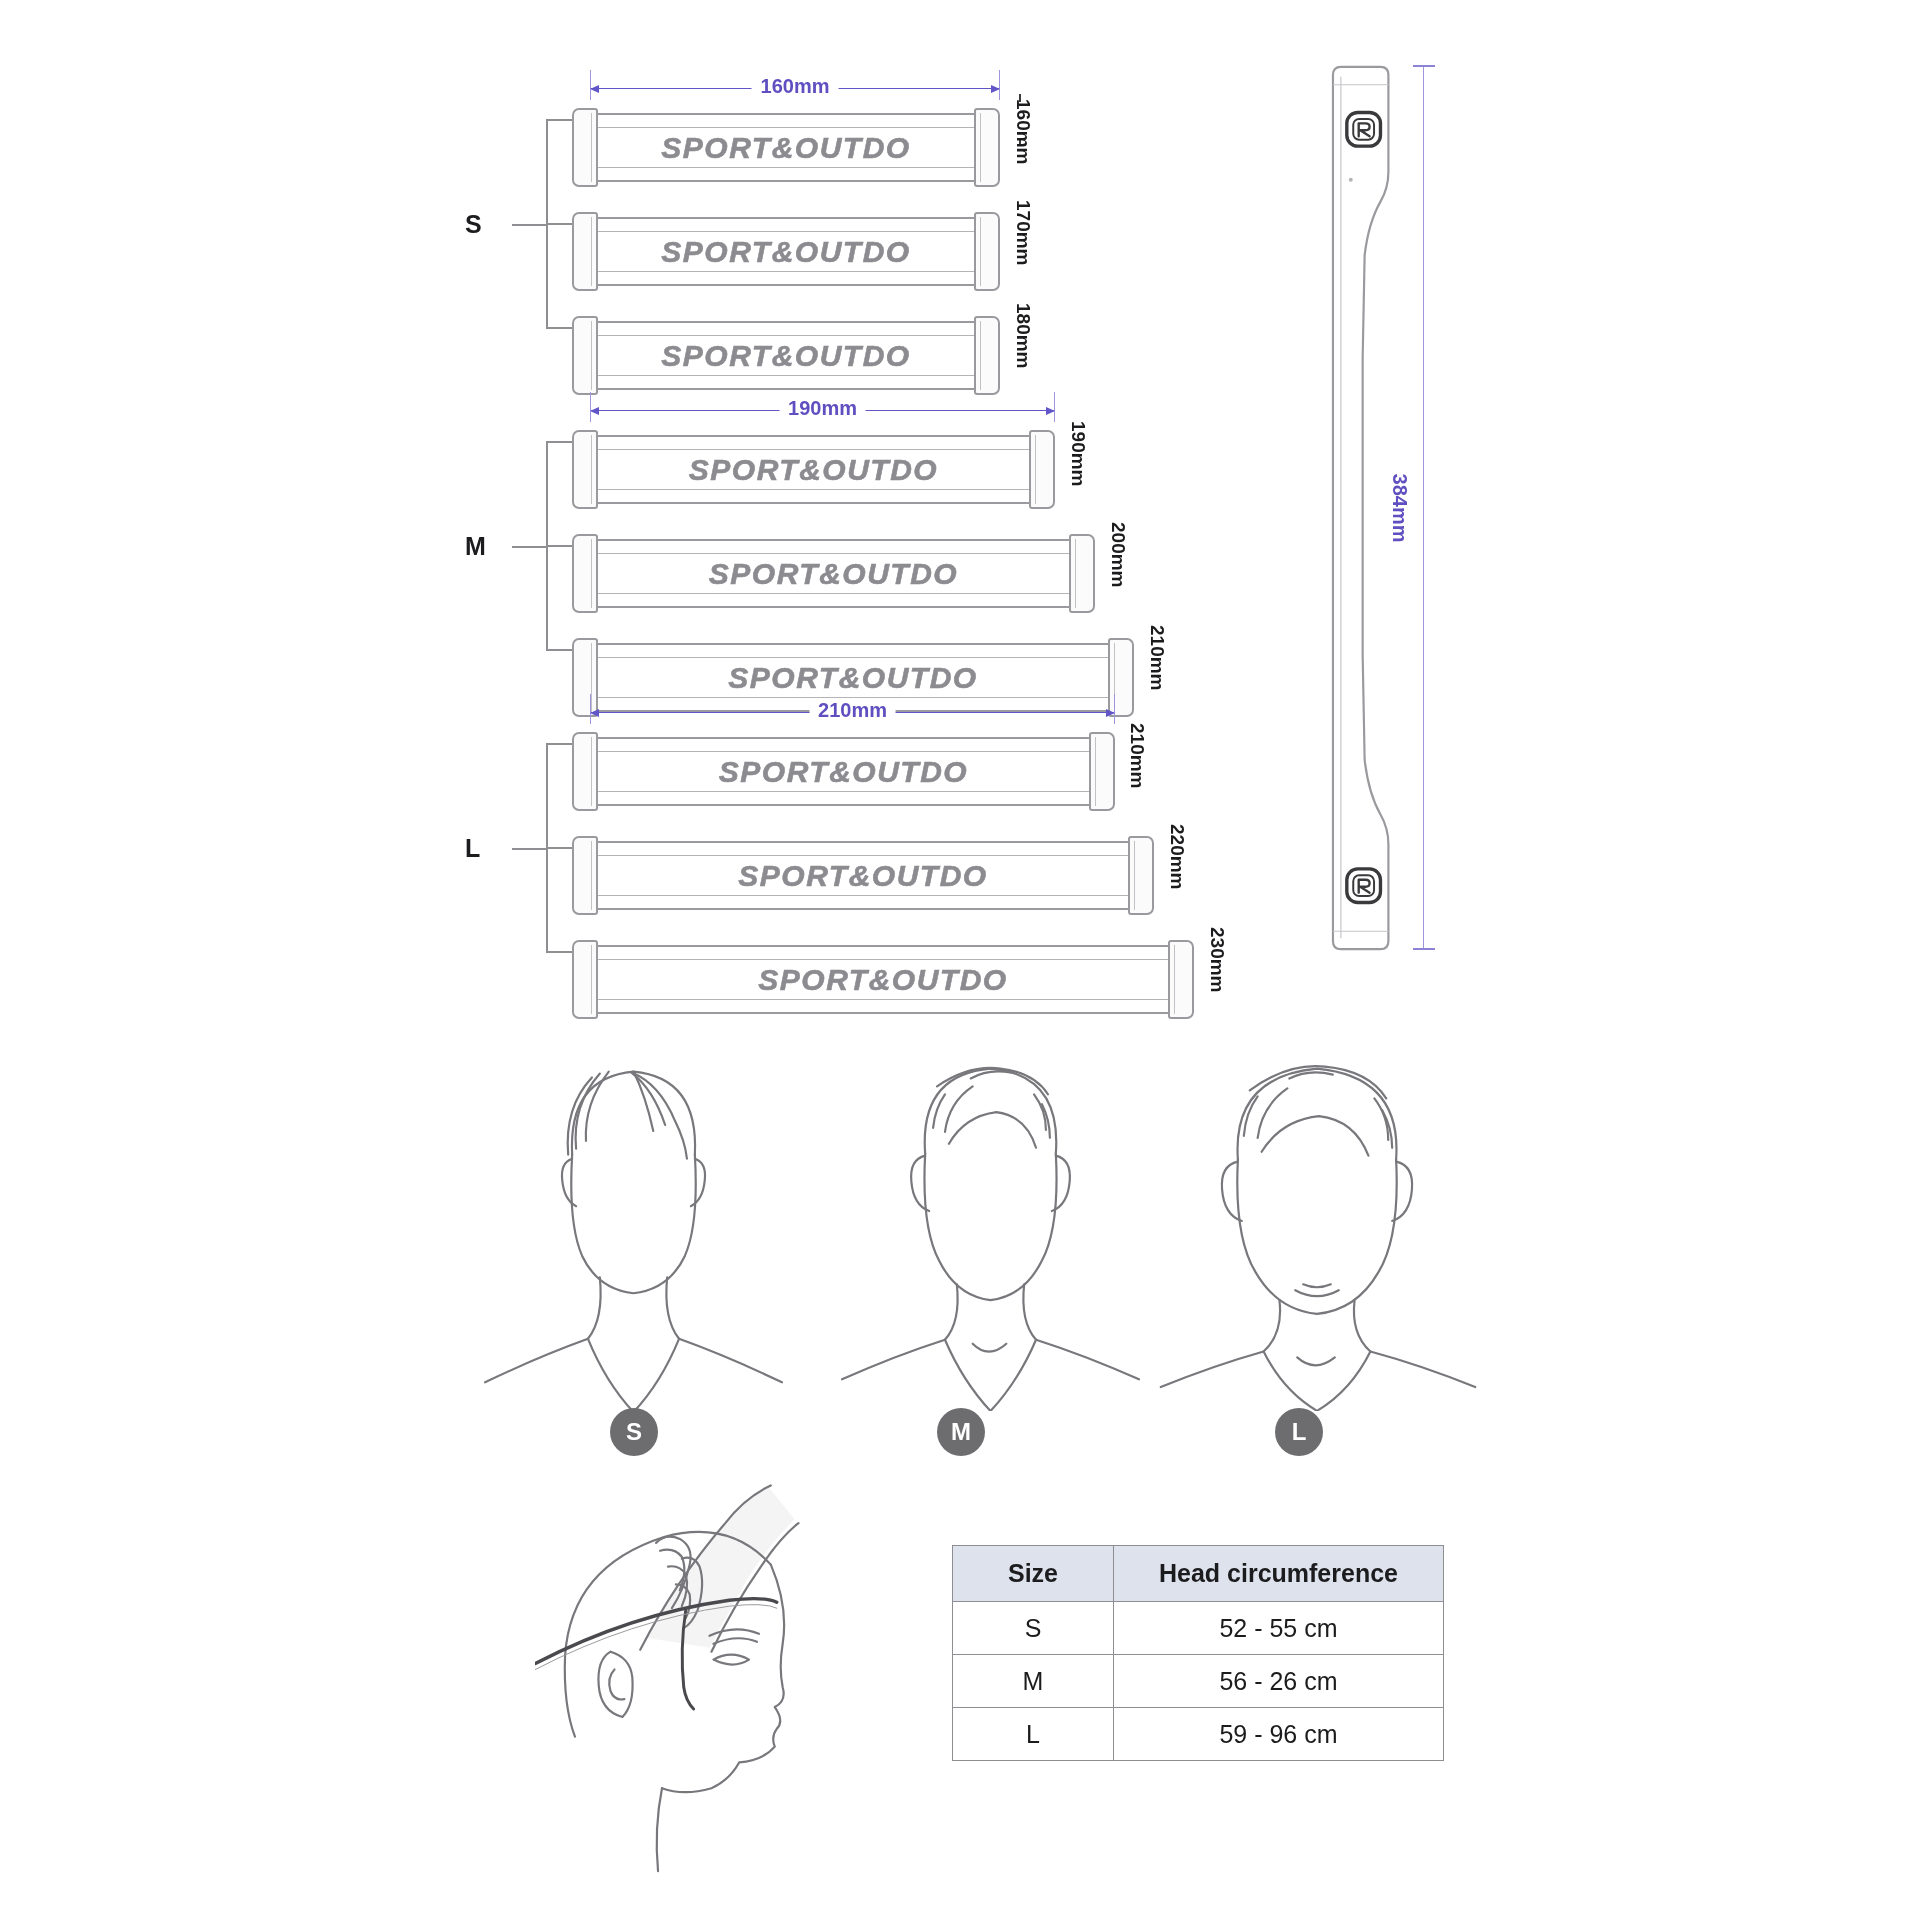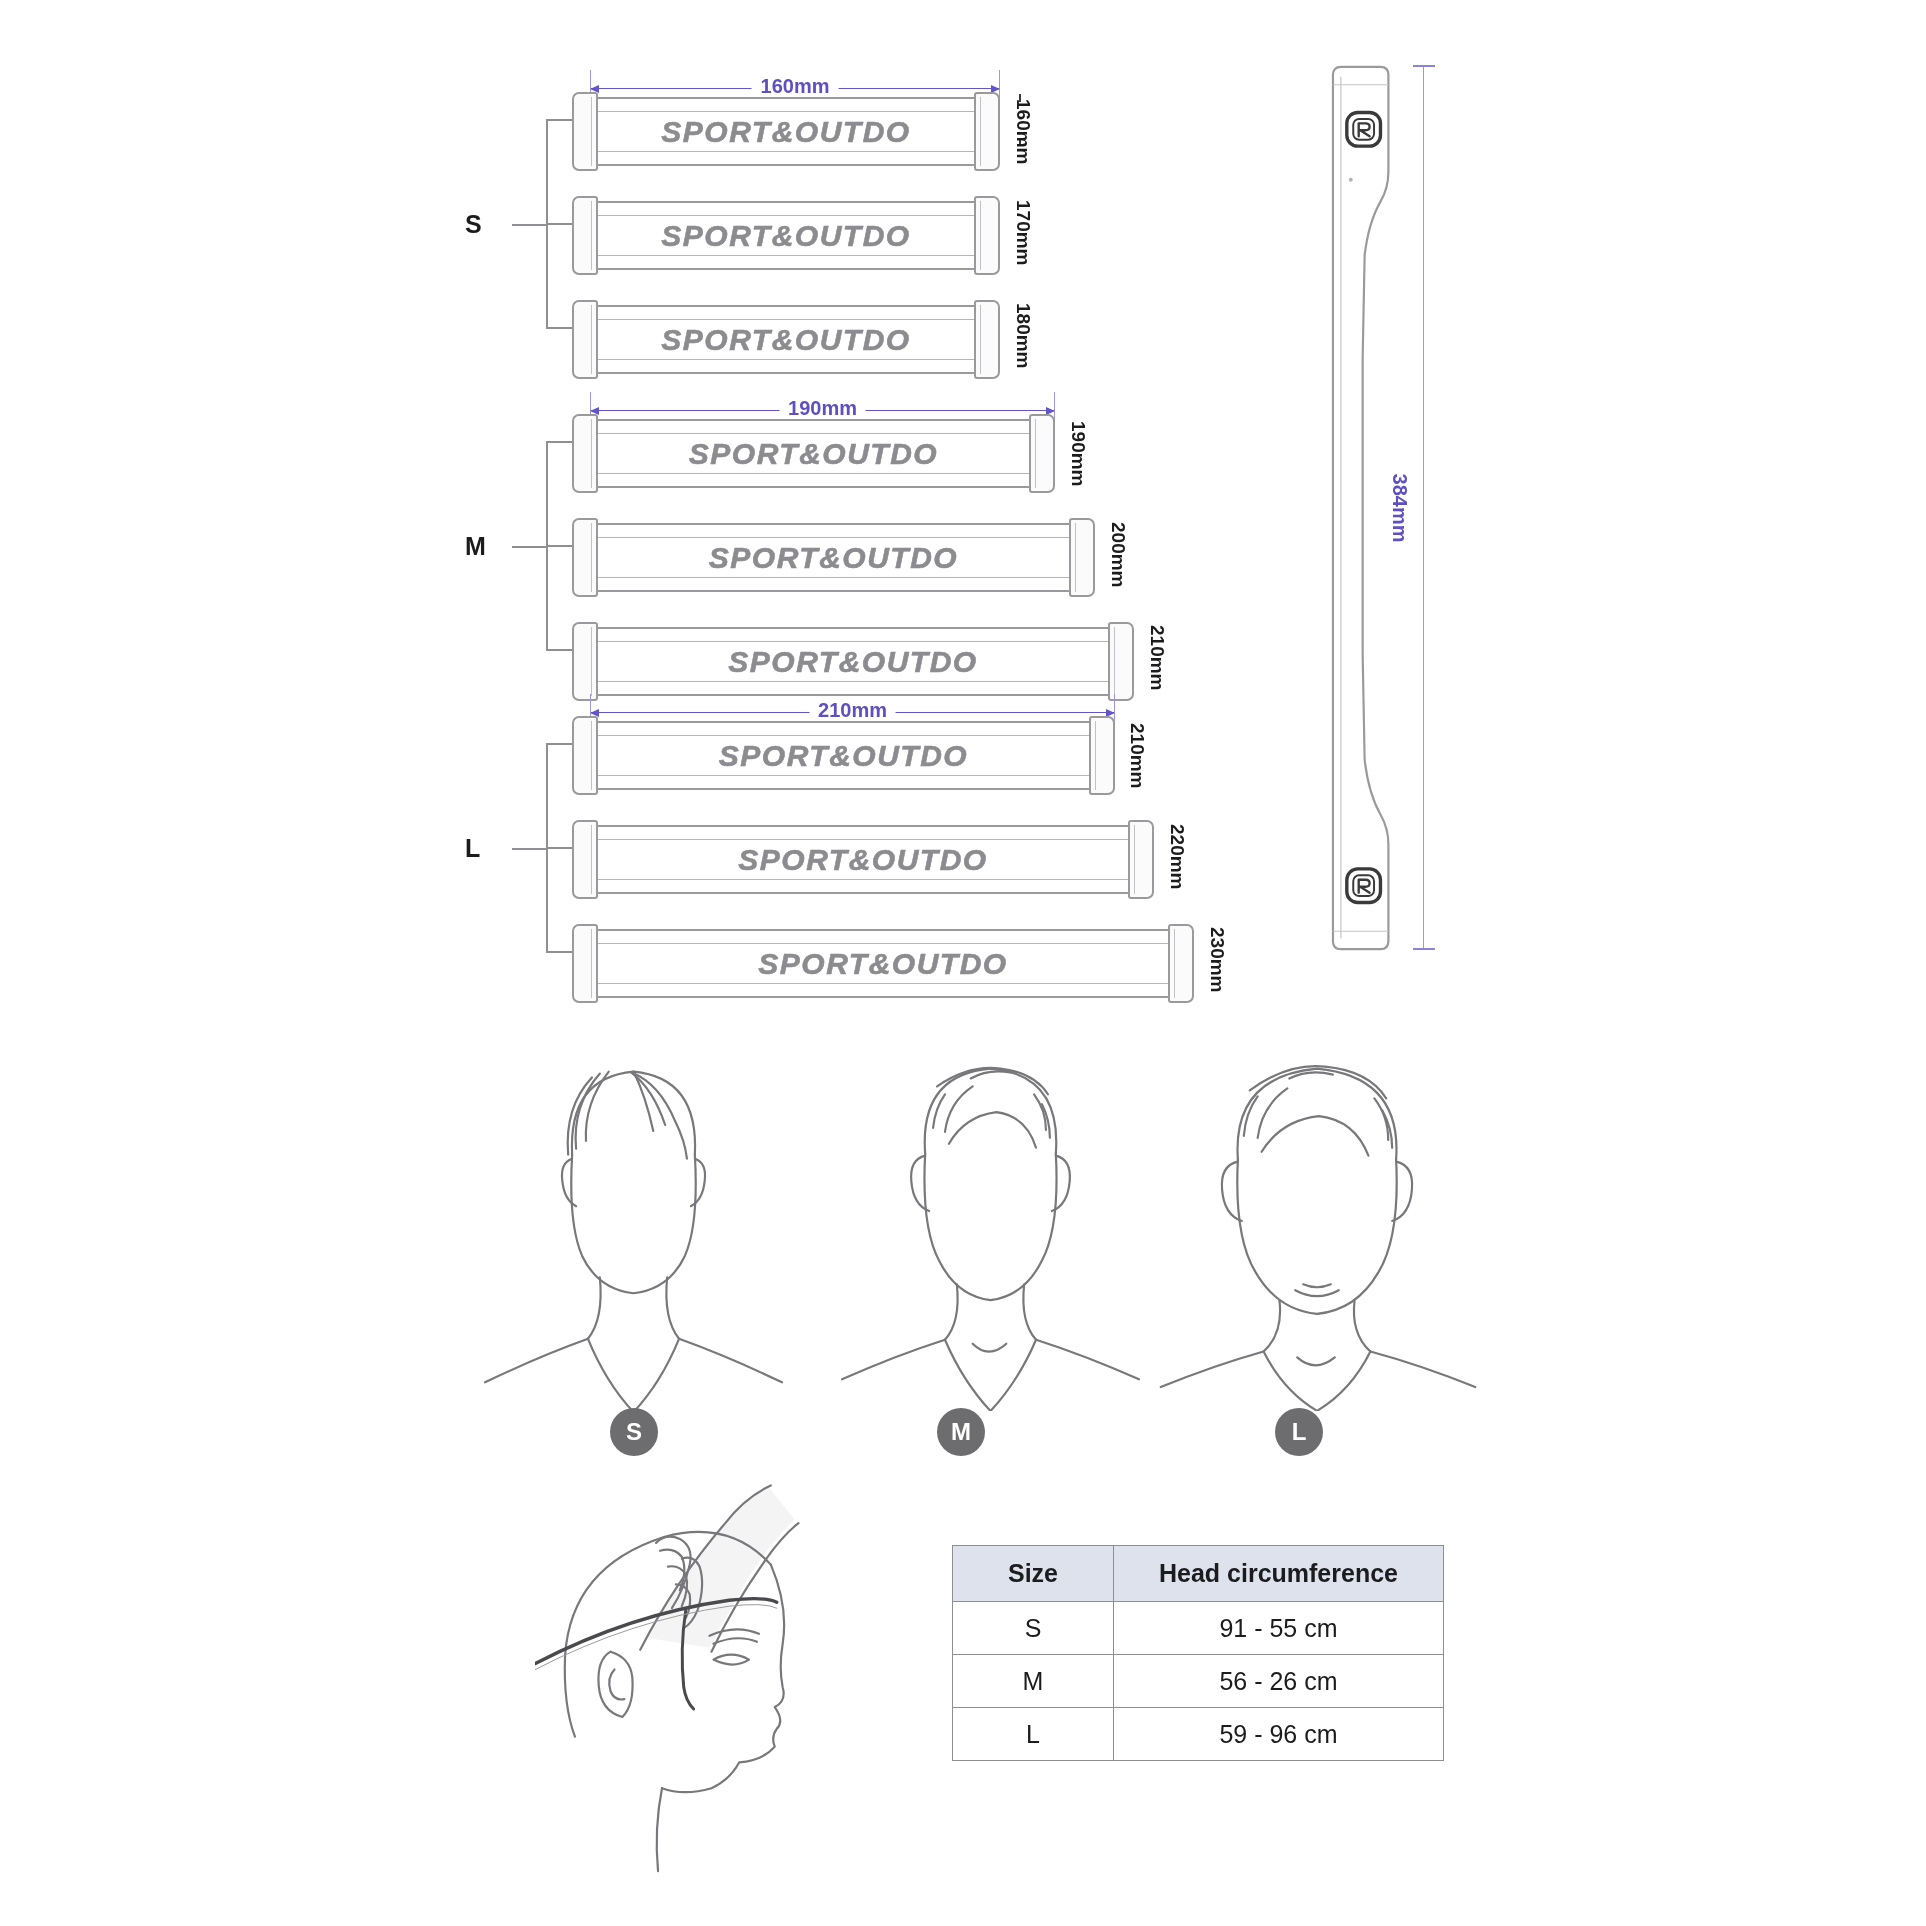--- a/index.html
+++ b/index.html
@@ -24,7 +24,7 @@
   }
 
   
-  .strap{position:absolute;height:69px;}
+  .strap{position:absolute;height:69px;margin-top:16px;}
   .strap .body{
     position:absolute;left:26px;right:26px;top:0;bottom:0;
     border-top:2px solid #9a9a9e;border-bottom:2px solid #9a9a9e;

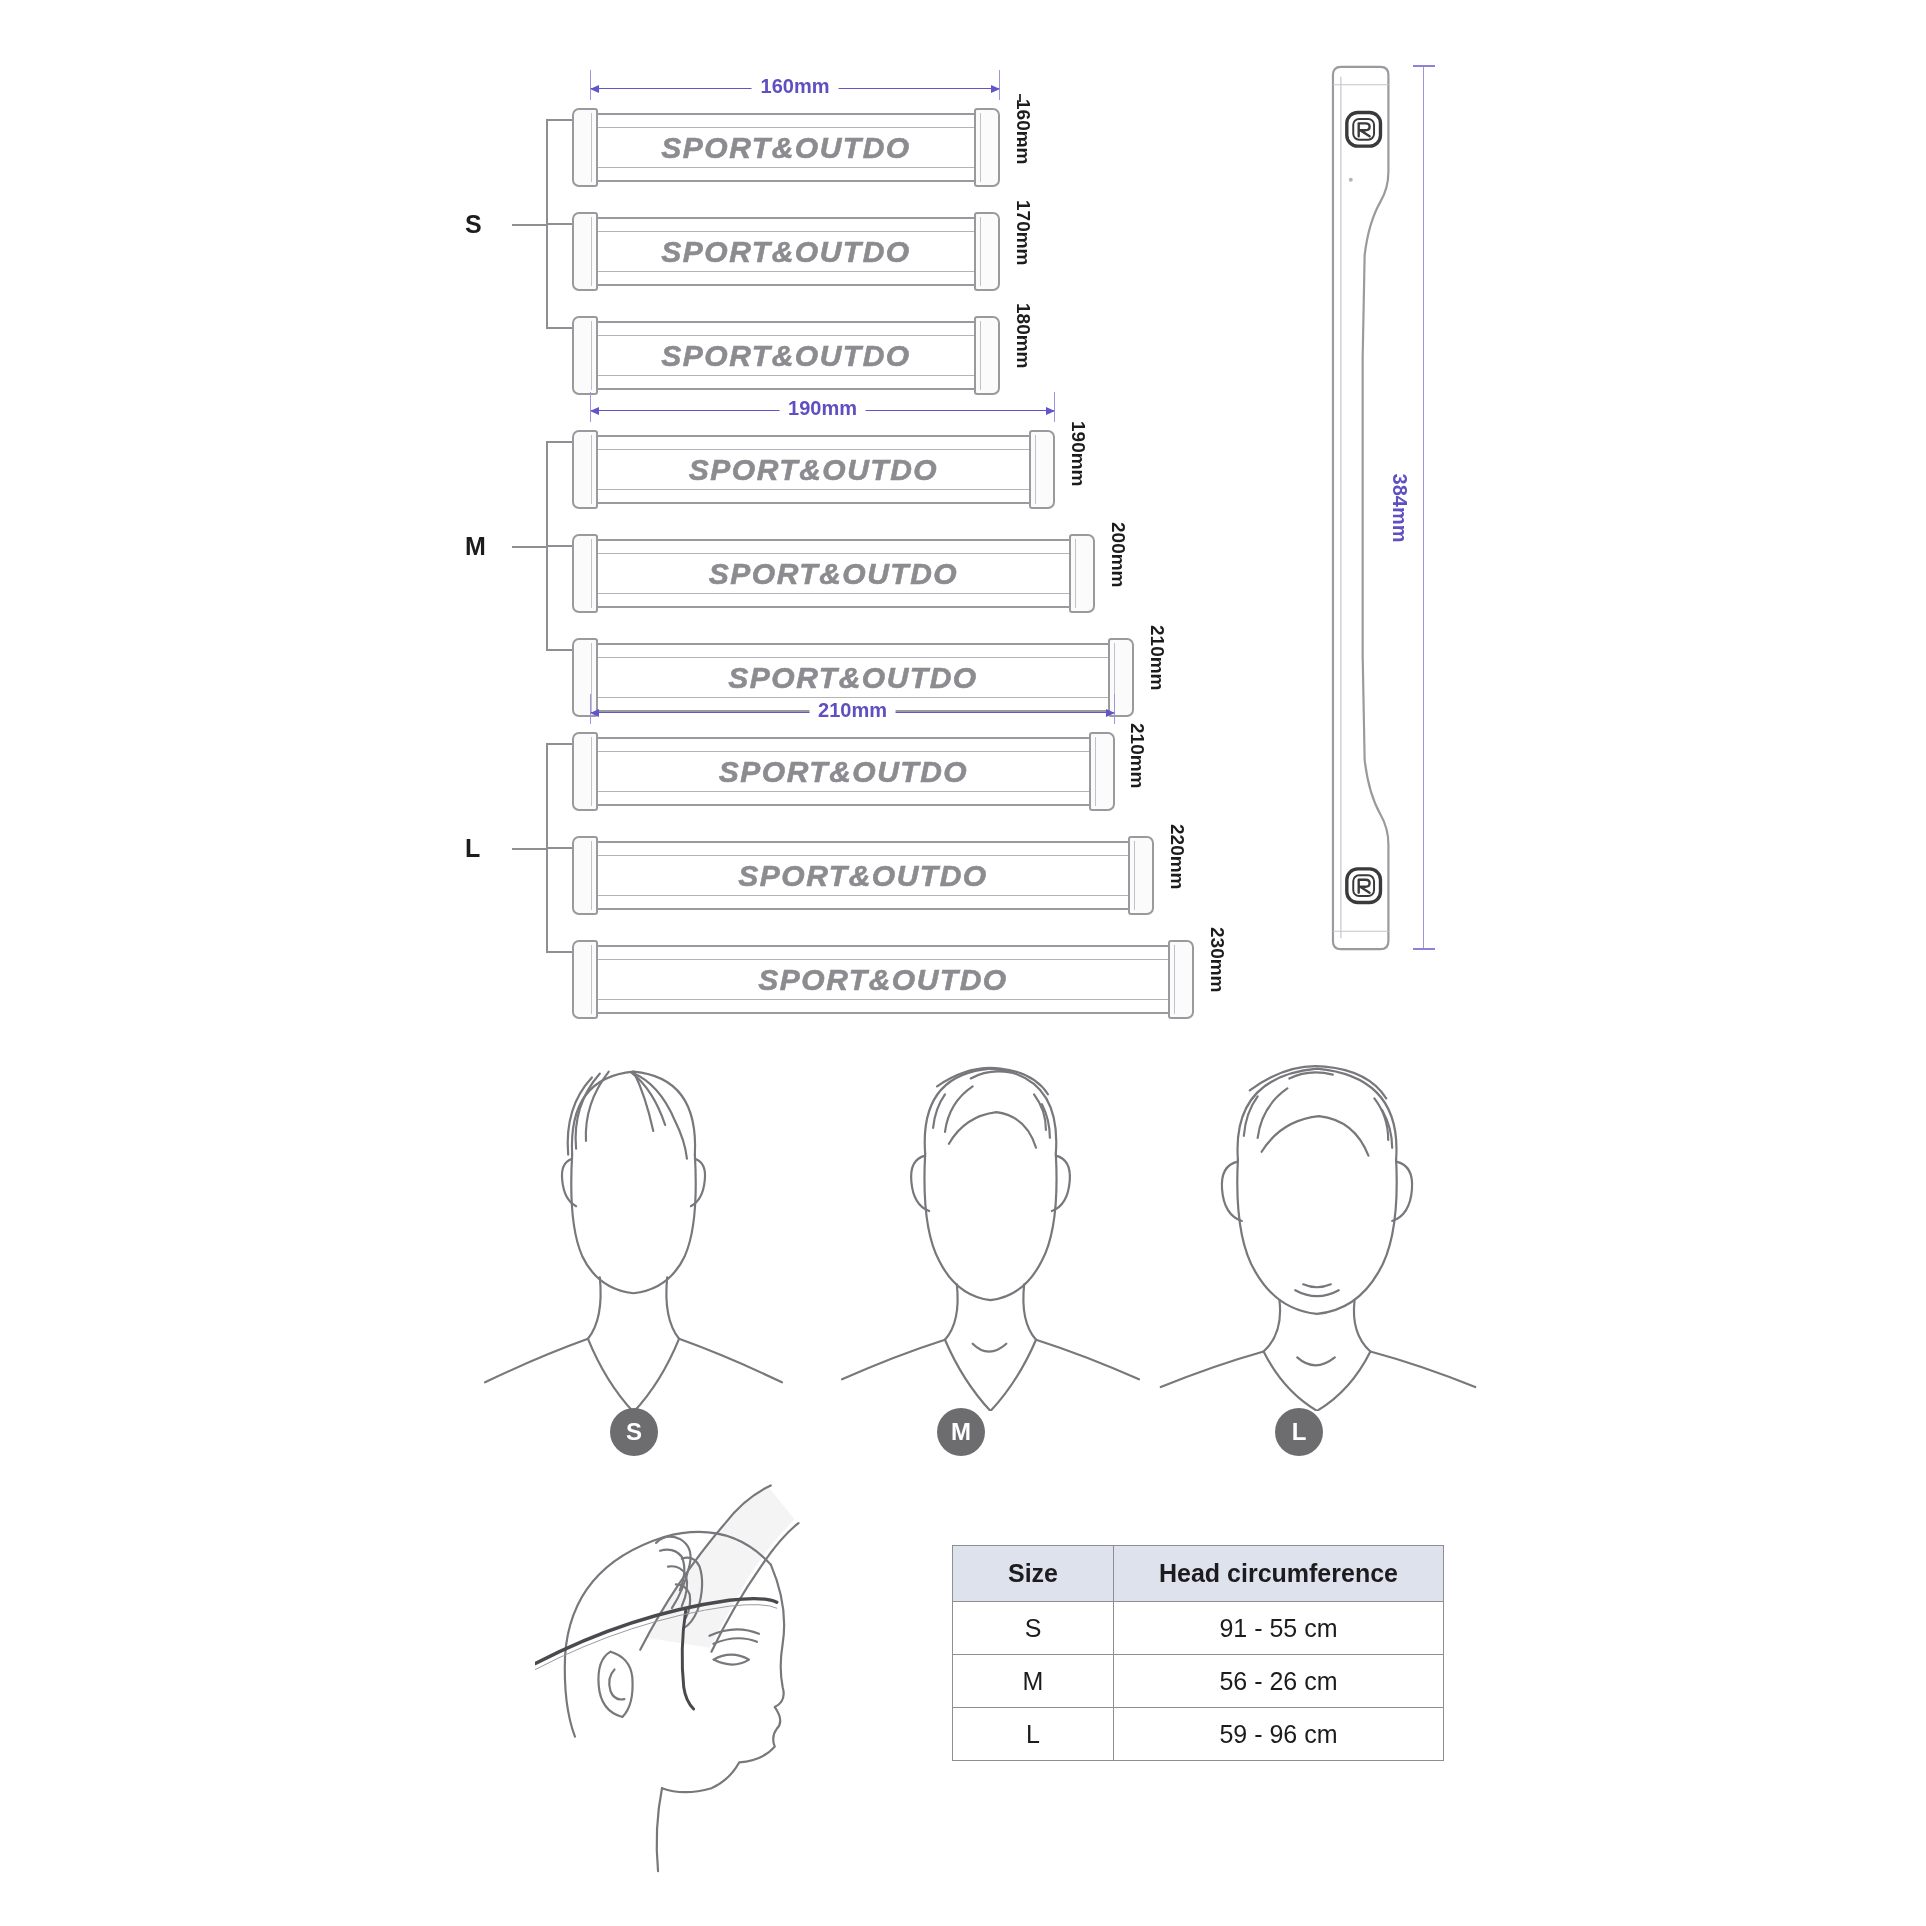--- a/index.html
+++ b/index.html
@@ -455,7 +455,7 @@
     <tbody>
       <tr>
         <td>S</td>
-        <td>91 - 55 cm</td>
+        <td>52 - 55 cm</td>
       </tr>
       <tr>
         <td>M</td>

